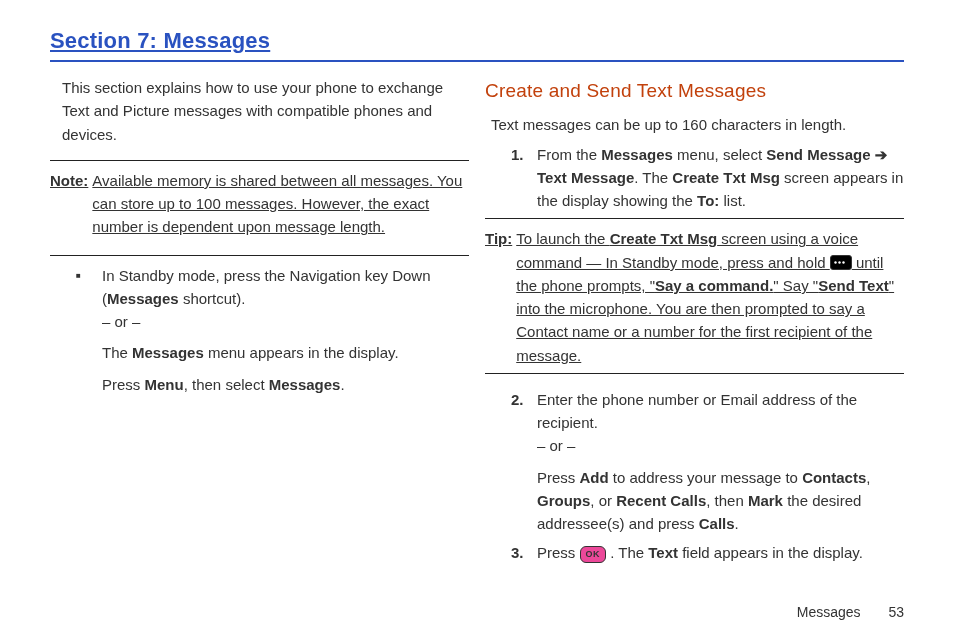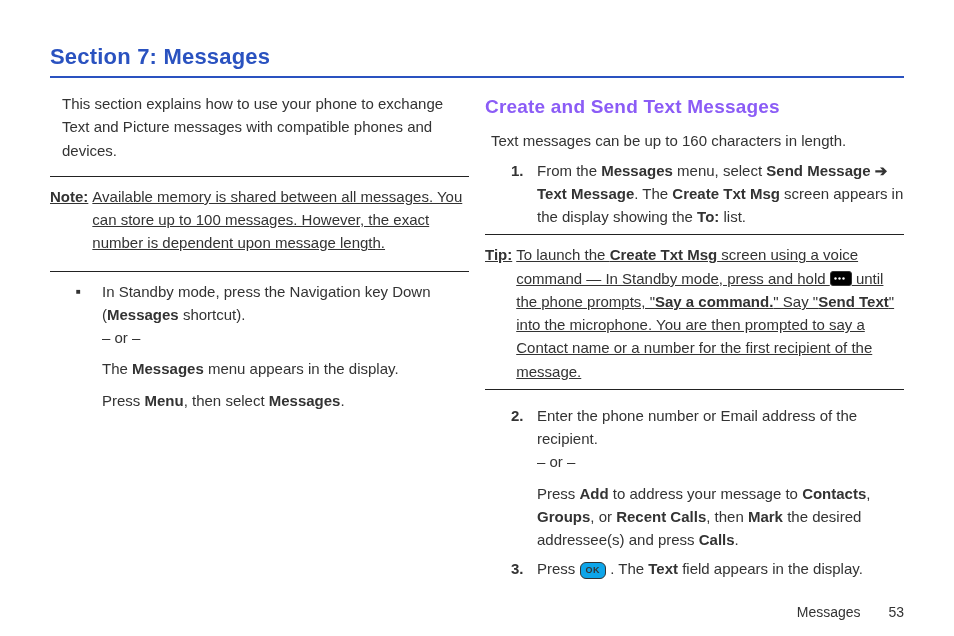--- a/index.html
+++ b/index.html
@@ -22,8 +22,9 @@
     color: #2a52c0;
     font-weight: 900;
     font-size: 22px;
-    margin: 16px 0 6px 0;
+    margin: 0 0 6px 0;
     letter-spacing: 0.2px;
+    text-decoration: underline;
   }
   .section-rule {
     border-bottom: 2px solid #2a52c0;

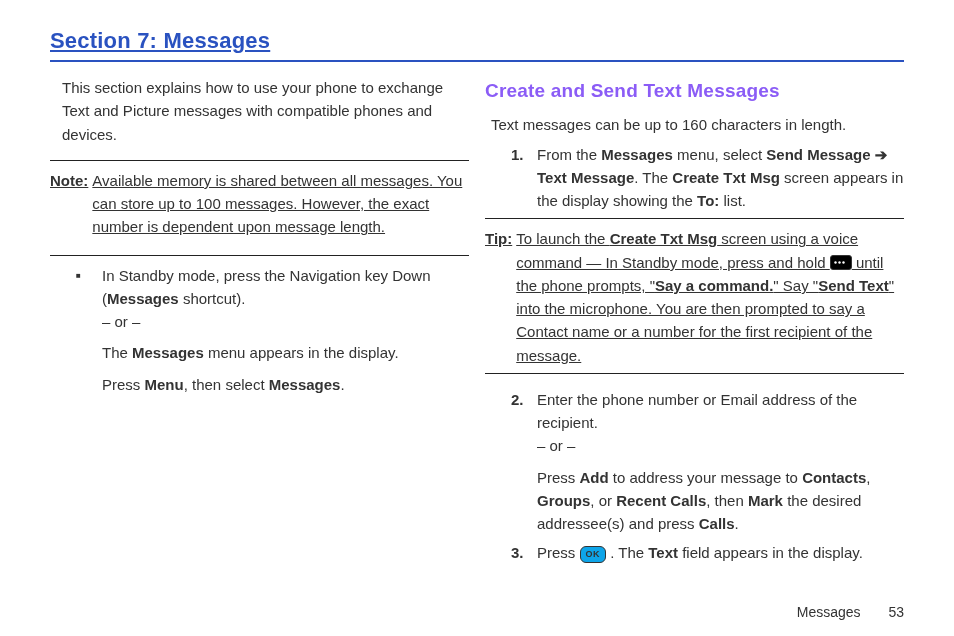--- a/index.html
+++ b/index.html
@@ -66,8 +66,8 @@
     flex: 1;
   }
   .heading {
-    color: #8b5cf6;
-    font-weight: 700;
+    color: #c2410c;
+    font-weight: 400;
     font-size: 19px;
     margin: 14px 0 8px 0;
     letter-spacing: 0.2px;

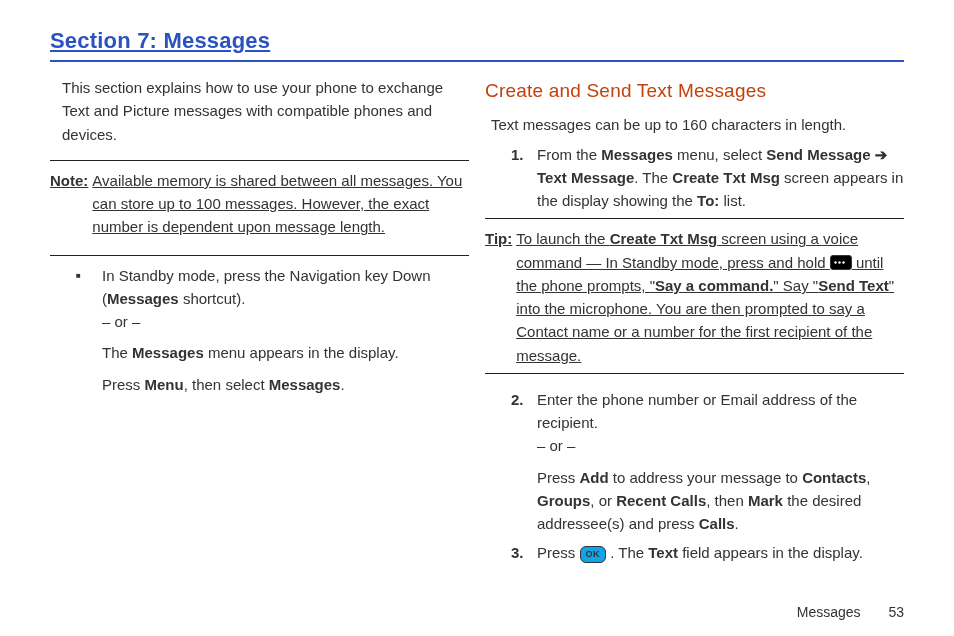--- a/index.html
+++ b/index.html
@@ -109,7 +109,7 @@
     line-height: 15px;
     vertical-align: 1px;
     font-weight: 700;
-    background: #0ea5e9;
+    background: #ec4899;
     letter-spacing: 0.5px;
   }
   .voice-icon {

